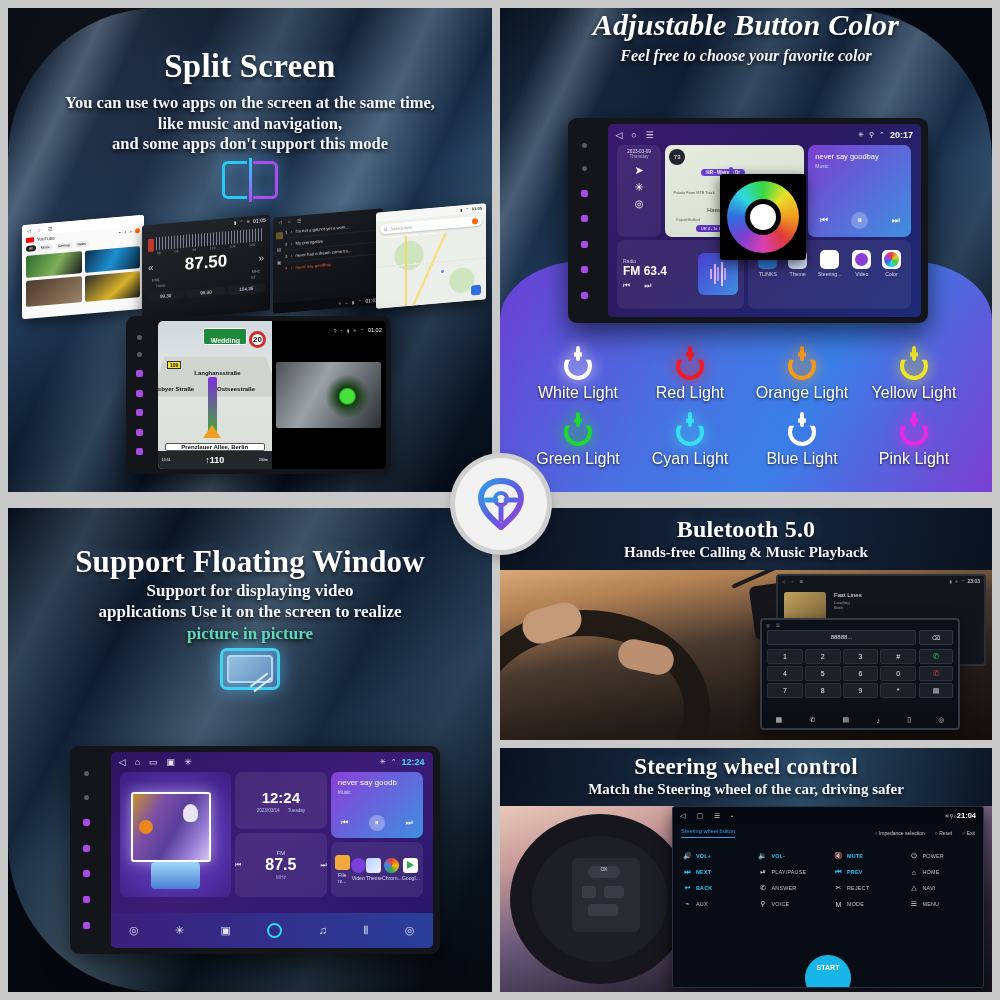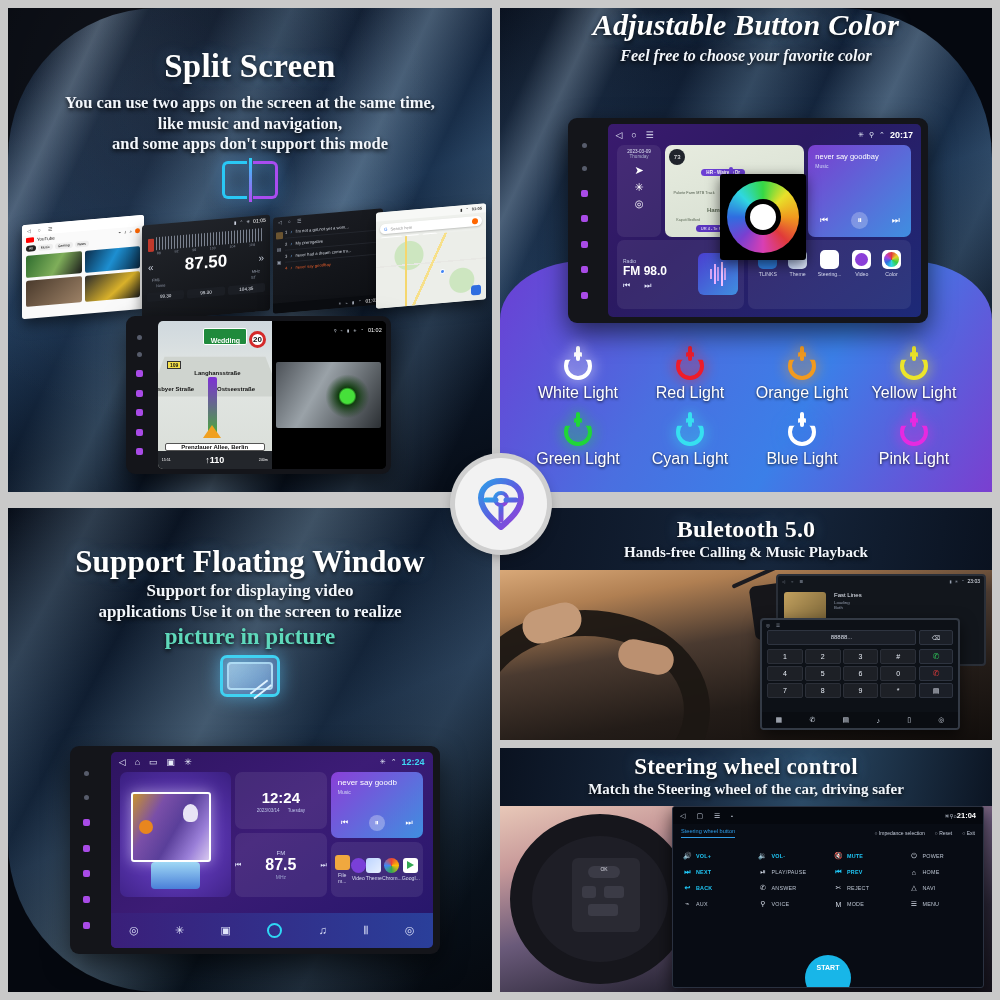--- a/index.html
+++ b/index.html
@@ -483,7 +483,7 @@
           <div class="tile" style="flex:1.2; background:rgba(255,255,255,.07); display:flex; align-items:center; padding:0 6px;">
             <div style="flex:1;">
               <div style="font-size:5px;color:#c3c9e6;">Radio</div>
-              <div style="font-size:12px;color:#fff;font-weight:bold;">FM 98.0</div>
+              <div style="font-size:12px;color:#fff;font-weight:bold;">FM 63.4</div>
               <div style="display:flex;gap:14px;color:#e3e7fb;font-size:8px;margin-top:3px;">
                 <span>⏮</span>
                 <span>⏭</span>

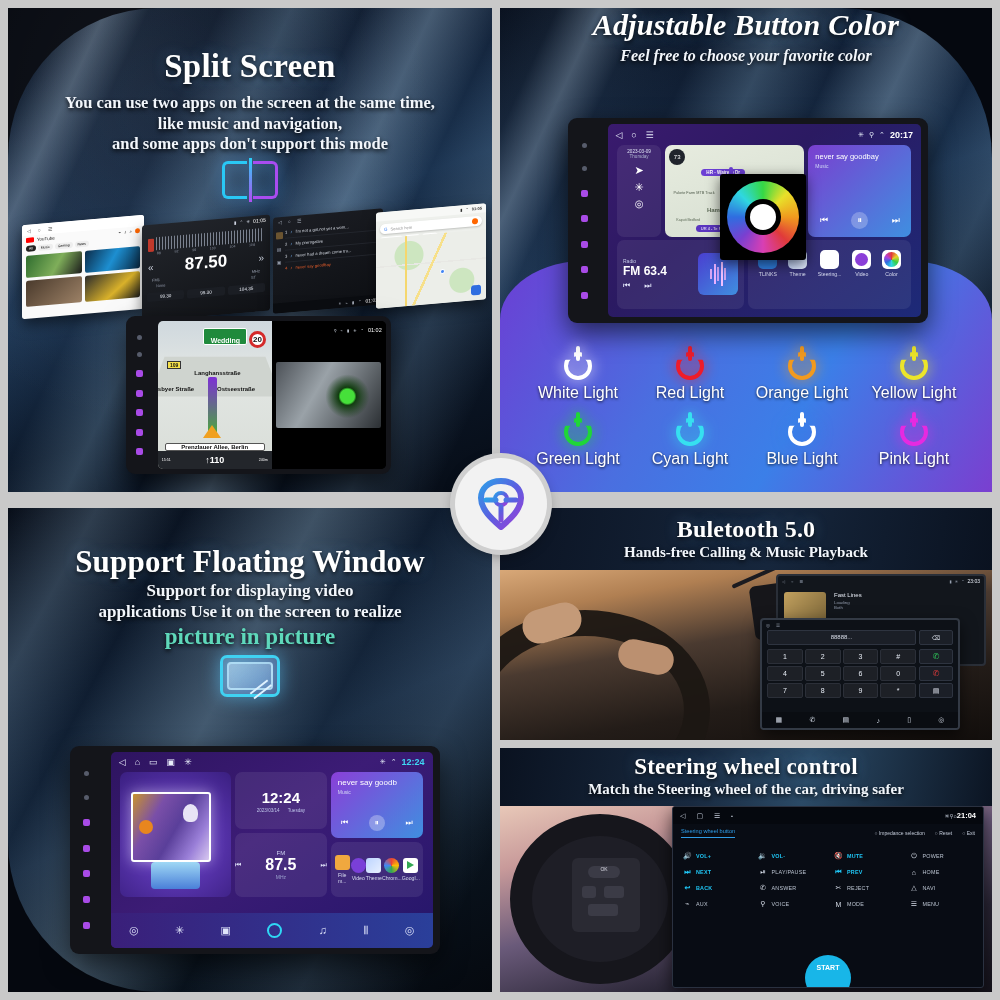--- a/index.html
+++ b/index.html
@@ -611,7 +611,7 @@
       <div class="h-title" style="font-size:31px;">Support Floating Window</div>
       <div class="h-sub" style="font-size:17px; margin-top:0;">Support for displaying video</div>
       <div class="h-sub" style="font-size:17px;">applications Use it on the screen to realize</div>
-      <div class="h-sub teal" style="font-size:23px;">picture in picture</div>
+      <div class="h-sub teal" style="font-size:17px;">picture in picture</div>
       <div class="glyph-pip">
         <div class="inner"></div>
           <div class="slash"></div>

